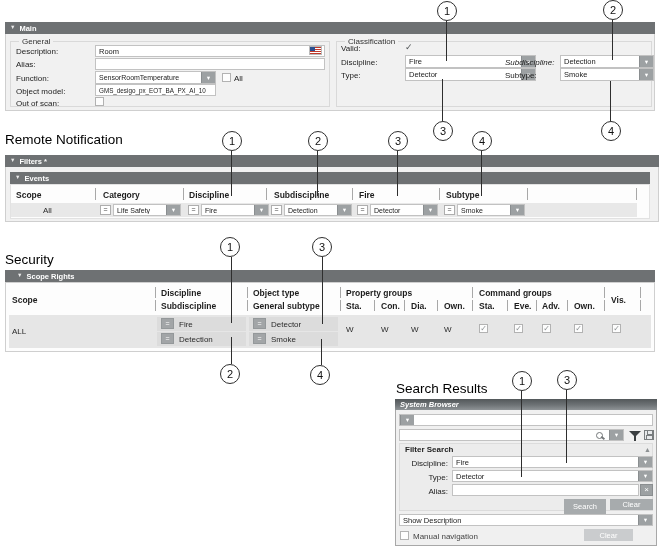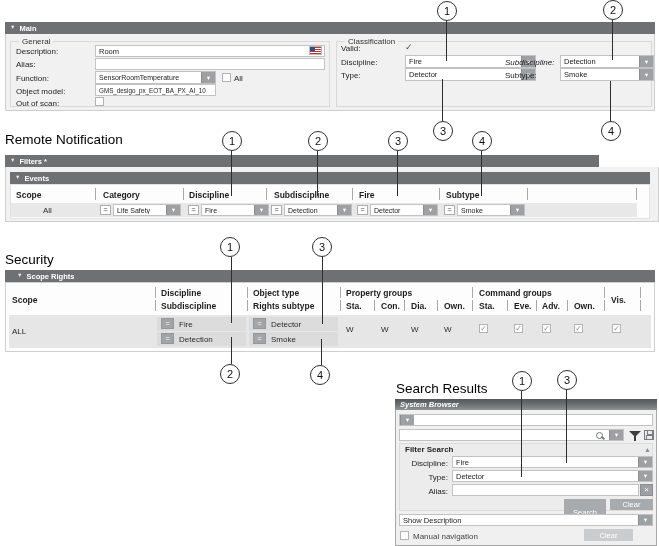--- a/index.html
+++ b/index.html
@@ -137,7 +137,7 @@
 
   <div class="title" style="left:5px;top:132px;">Remote Notification</div>
 
-  <div class="panelbar" style="left:5px;top:155px;width:594px;">
+  <div class="panelbar" style="left:5px;top:155px;width:654px;">
     <span class="caret">▼</span>
     <span>Filters *</span>
   </div>

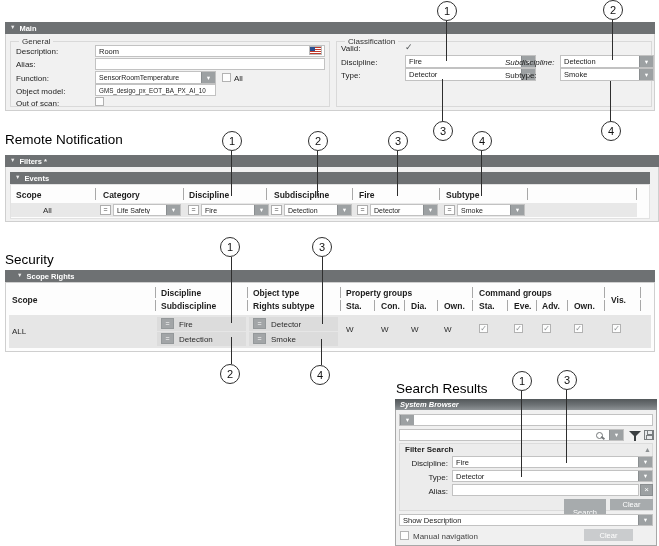--- a/index.html
+++ b/index.html
@@ -232,7 +232,7 @@
   <div class="th" style="left:161px;top:288px;">Discipline</div>
   <div class="th" style="left:161px;top:301px;">Subdiscipline</div>
   <div class="th" style="left:253px;top:288px;">Object type</div>
-  <div class="th" style="left:253px;top:301px;">Rights subtype</div>
+  <div class="th" style="left:253px;top:301px;">General subtype</div>
   <div class="th" style="left:346px;top:288px;">Property groups</div>
   <div class="th" style="left:346px;top:301px;">Sta.</div>
   <div class="th" style="left:381px;top:301px;">Con.</div>

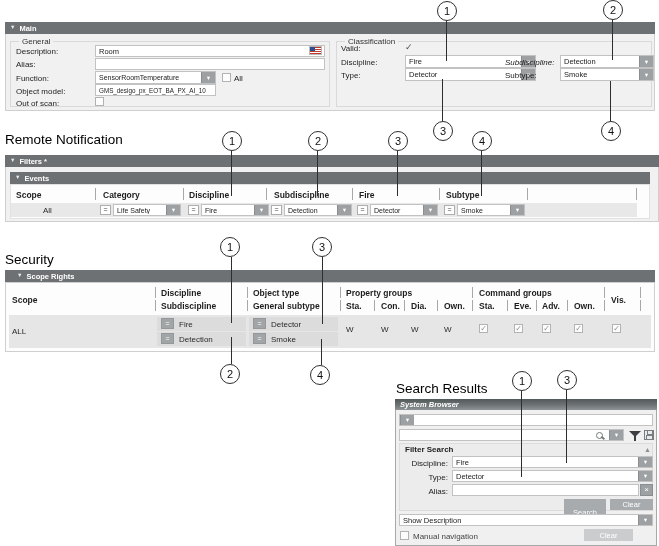--- a/index.html
+++ b/index.html
@@ -320,7 +320,7 @@
   </div>
   <div class="xbtn" style="left:640px;top:484px;width:13px;height:12px;">×</div>
 
-  <div class="btn" style="left:564px;top:499px;width:42px;height:27px;">Search</div>
+  <div class="btn" style="left:564px;top:499px;width:42px;height:15px;">Search</div>
   <div class="btn" style="left:610px;top:499px;width:43px;height:11px;">Clear</div>
 
   <div class="dd" style="left:399px;top:514px;width:254px;height:12px;">

